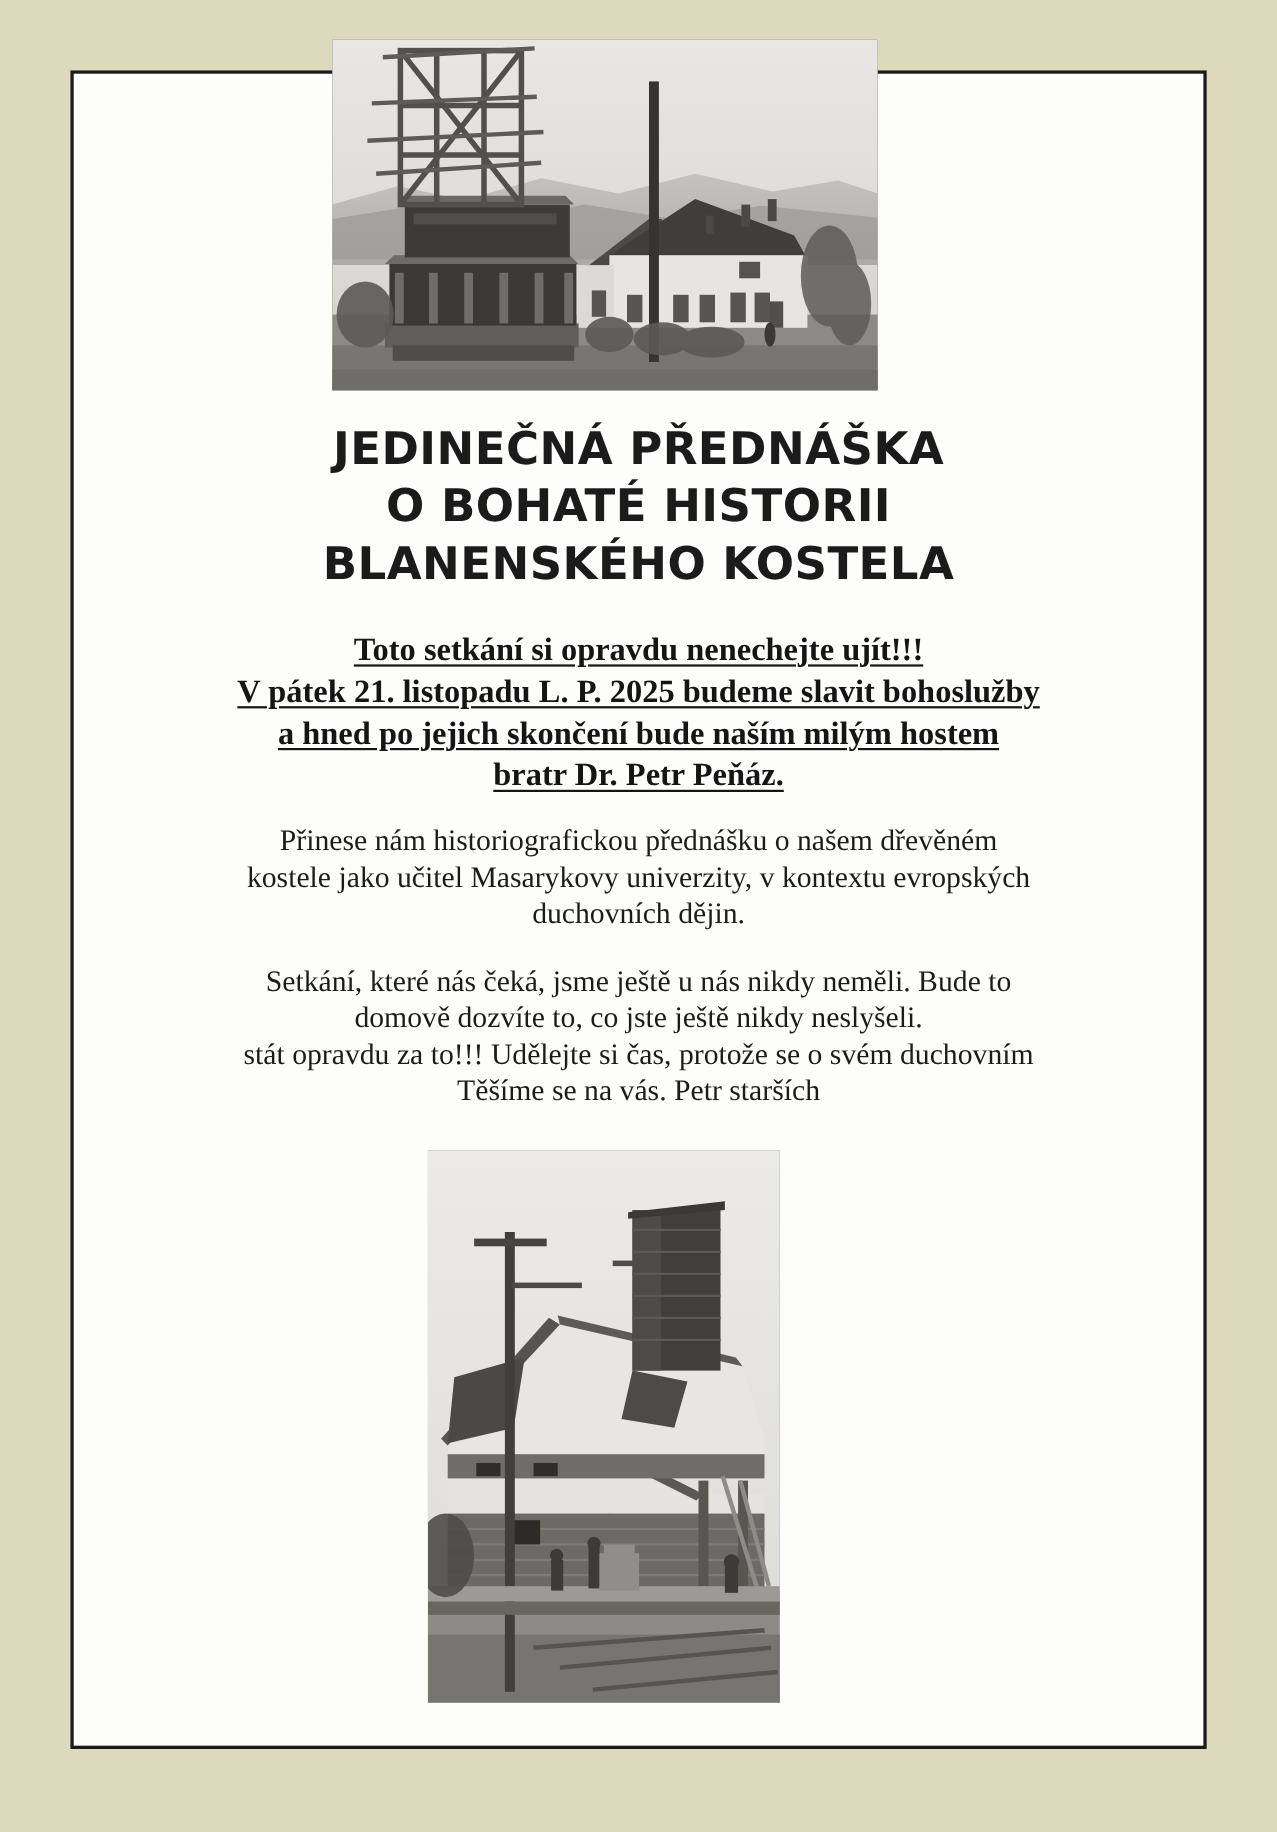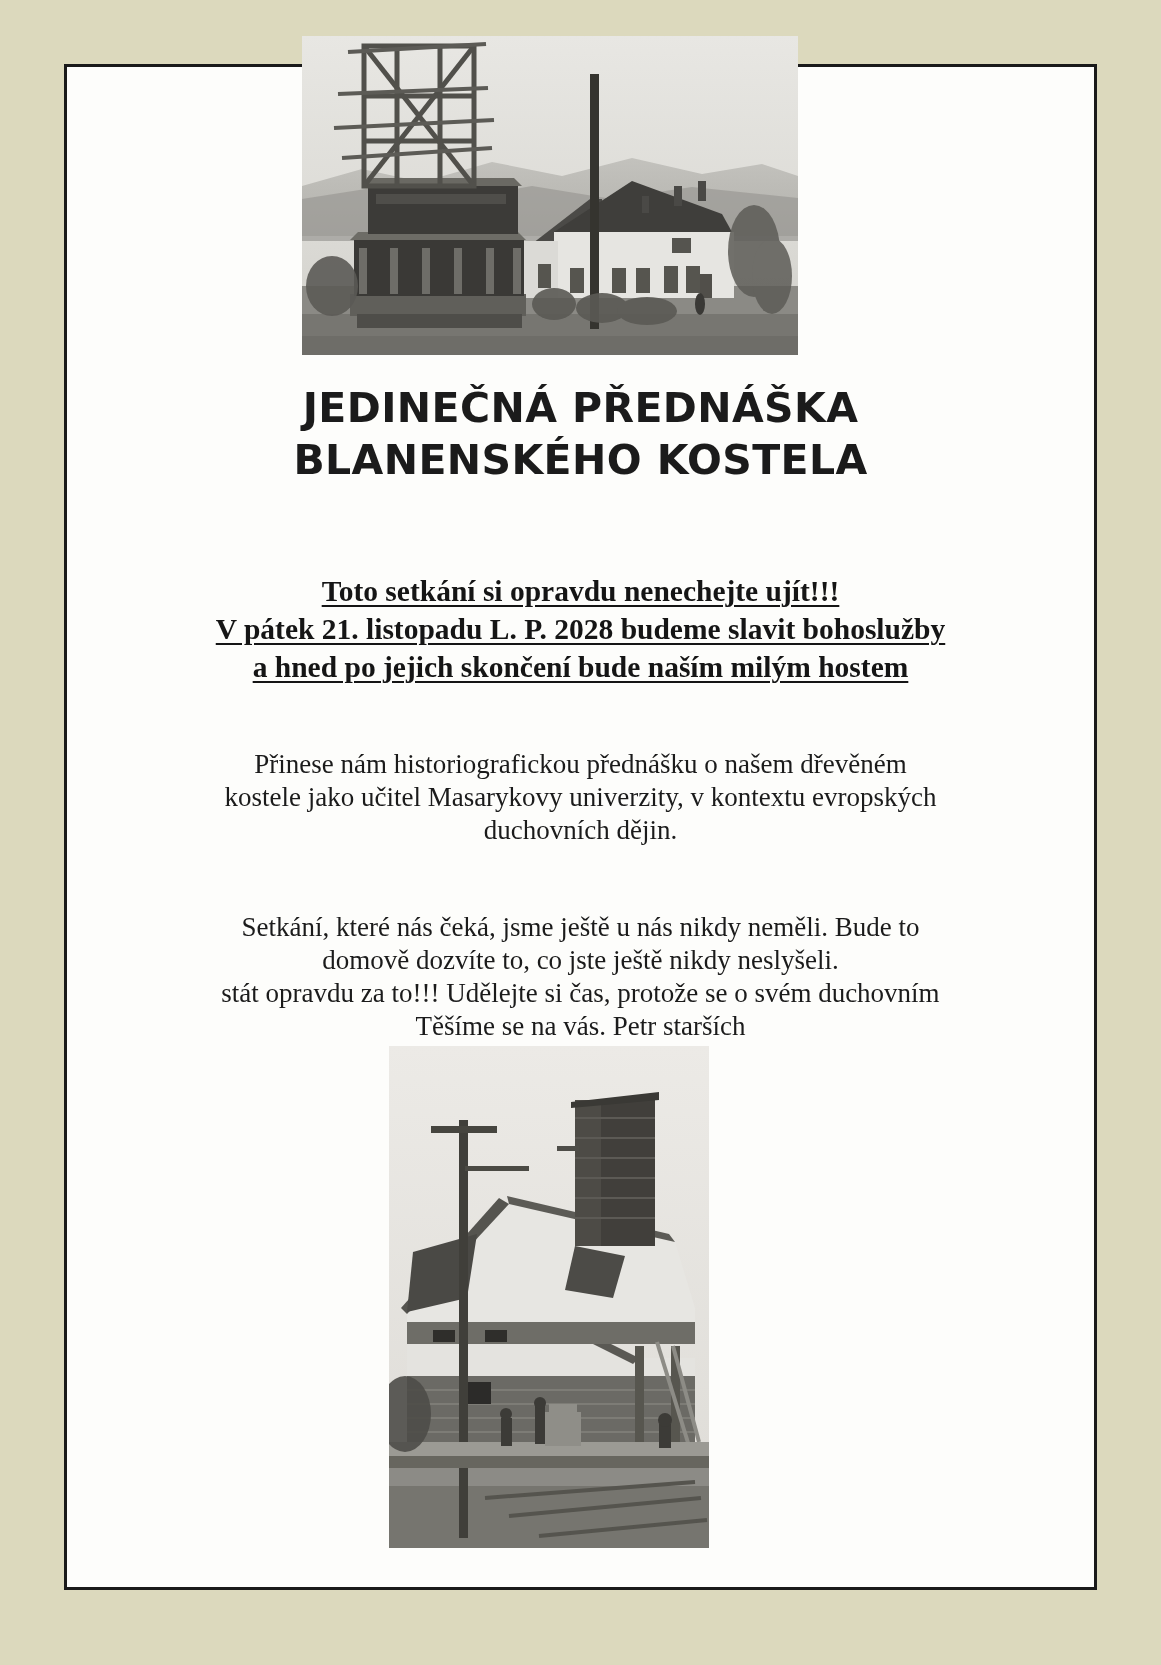--- a/index.html
+++ b/index.html
@@ -208,6 +208,7 @@
 
   <div class="text-col headline">
     <span class="hl-line">JEDINEČNÁ PŘEDNÁŠKA</span>
+    <span class="hl-line">O BOHATÉ HISTORII</span>
     <span class="hl-line">BLANENSKÉHO KOSTELA</span>
   </div>
 

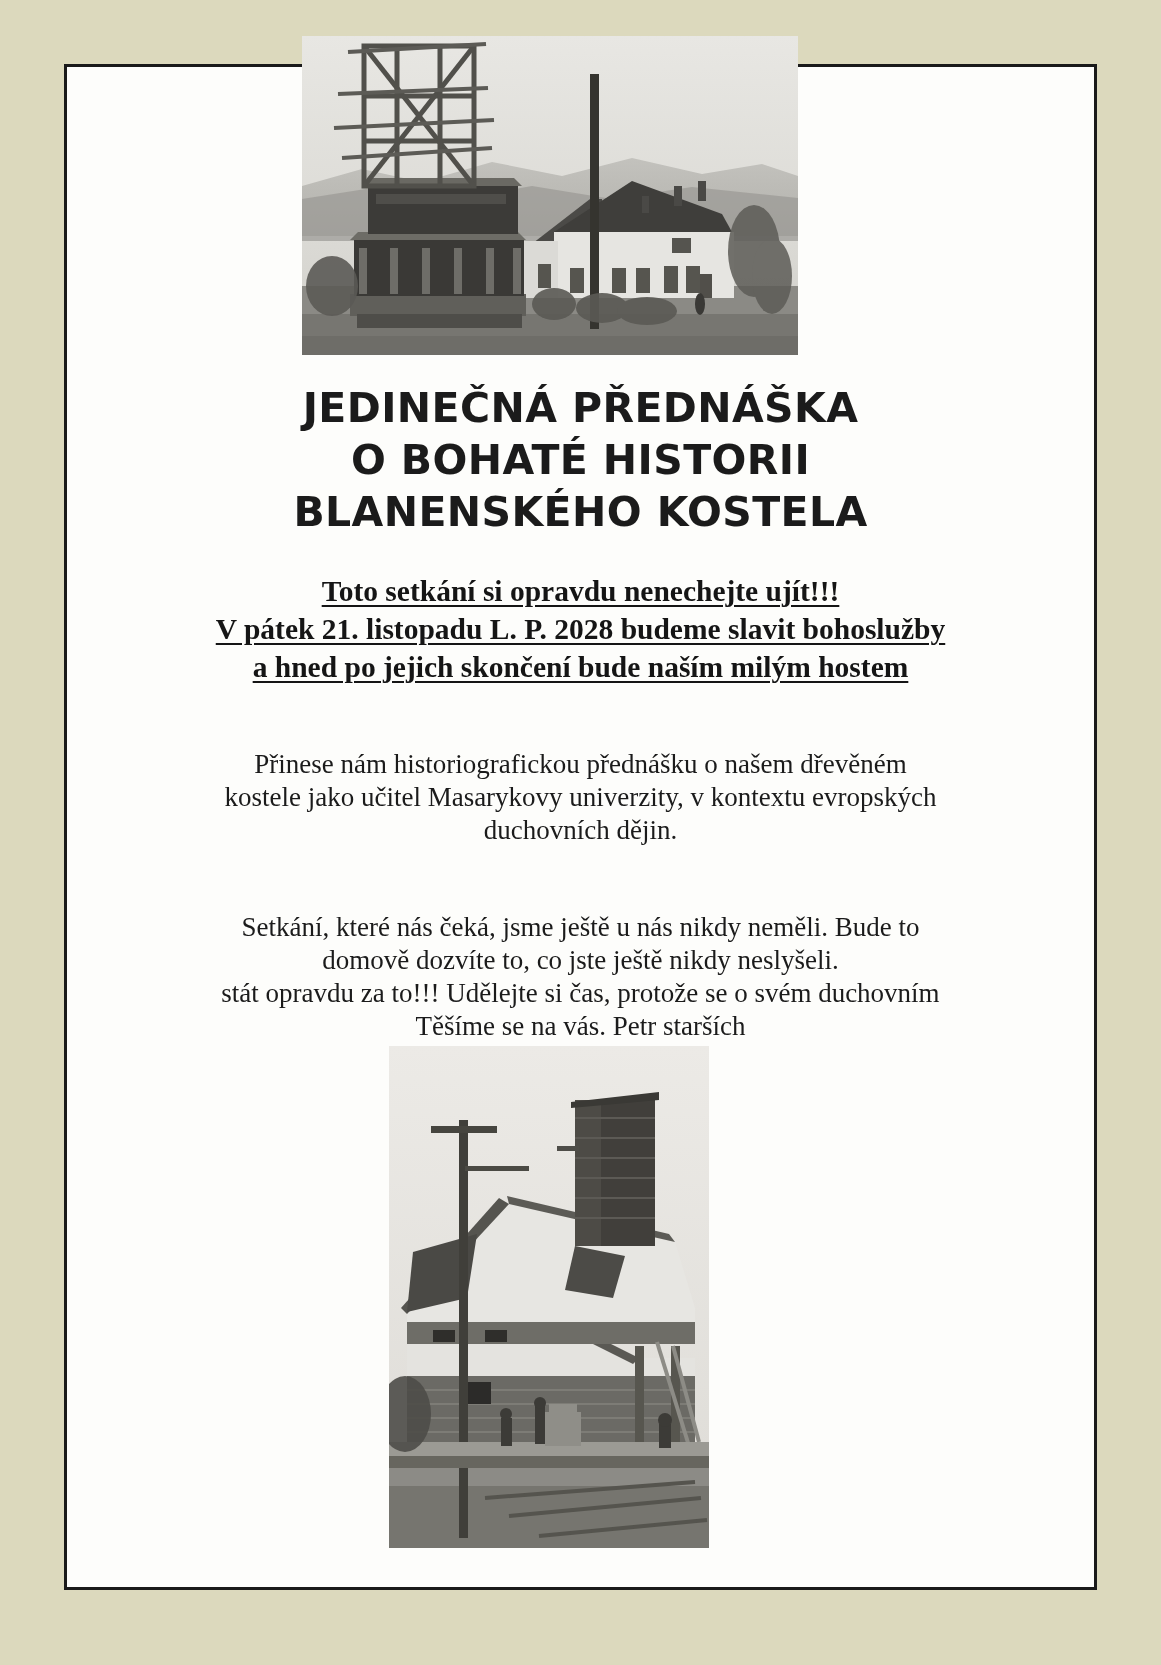--- a/index.html
+++ b/index.html
@@ -214,7 +214,7 @@
 
   <div class="text-col lead">
     <span class="lead-row"><span class="lead-line">Toto setkání si opravdu nenechejte ujít!!!</span></span>
-    <span class="lead-row"><span class="lead-line">V pátek 21. listopadu L. P. 2028 budeme slavit bohoslužby</span></span>
+    <span class="lead-row"><span class="lead-line">V pátek 21. listopadu L. P. 2025 budeme slavit bohoslužby</span></span>
     <span class="lead-row"><span class="lead-line">a hned po jejich skončení bude naším milým hostem</span></span>
   </div>
 

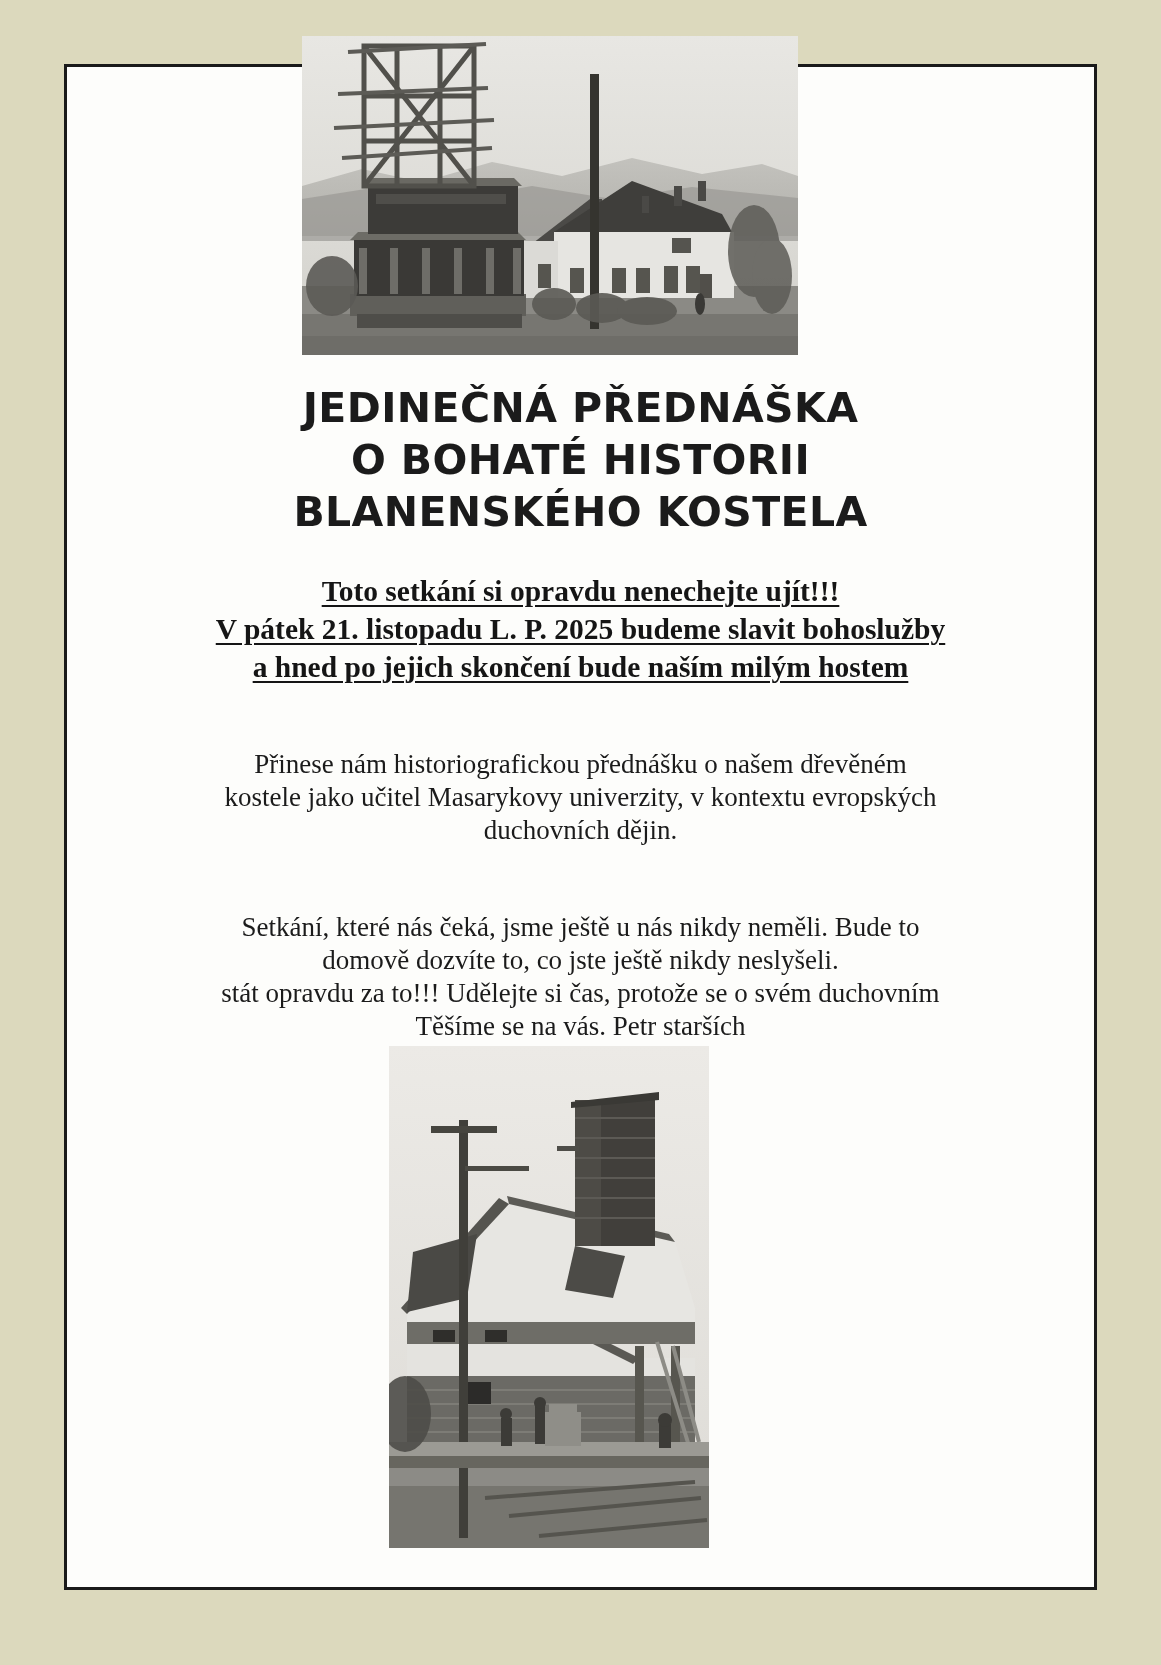--- a/index.html
+++ b/index.html
@@ -216,6 +216,7 @@
     <span class="lead-row"><span class="lead-line">Toto setkání si opravdu nenechejte ujít!!!</span></span>
     <span class="lead-row"><span class="lead-line">V pátek 21. listopadu L. P. 2025 budeme slavit bohoslužby</span></span>
     <span class="lead-row"><span class="lead-line">a hned po jejich skončení bude naším milým hostem</span></span>
+    <span class="lead-row"><span class="lead-line">bratr Dr. Petr Peňáz.</span></span>
   </div>
 
   <div class="text-col body-para para-1">

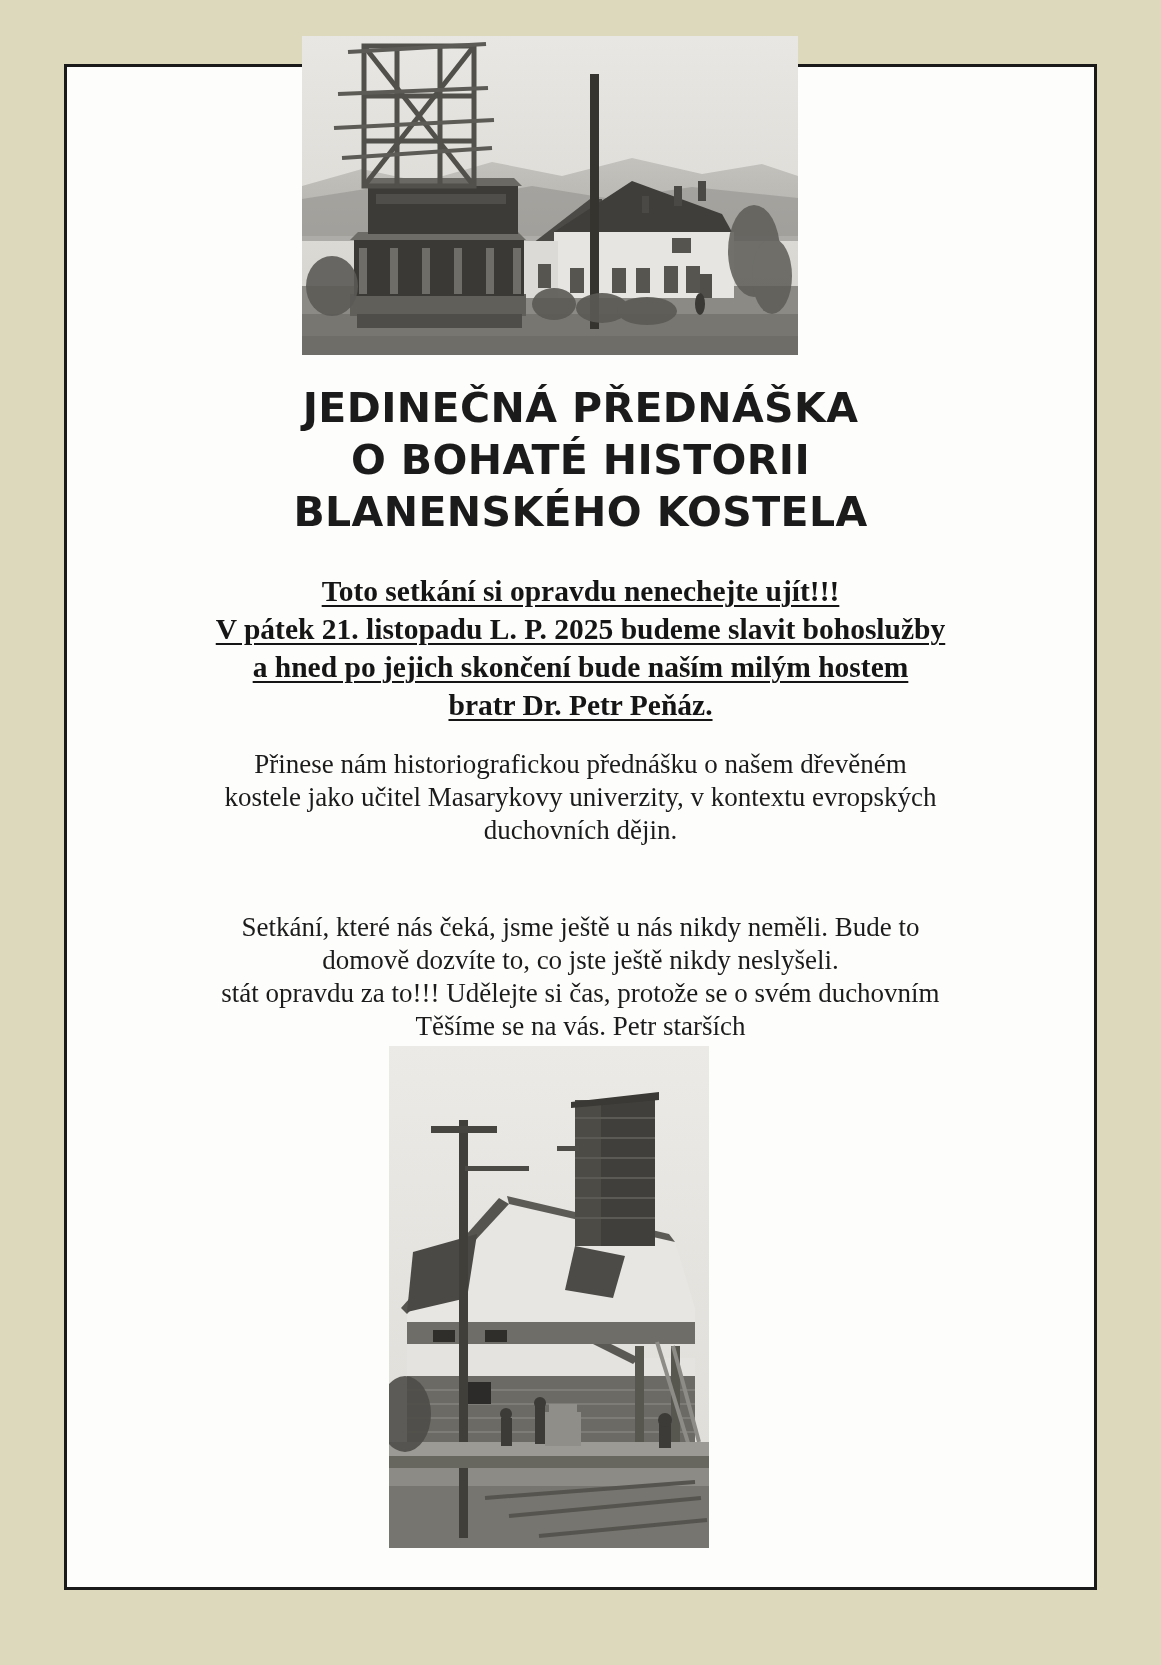--- a/index.html
+++ b/index.html
@@ -101,7 +101,7 @@
     color: #1b1b1b;
   }
   .para-1 { top: 748px; text-align: center; }
-  .para-2 { top: 876px; margin-top: 35px; }
+  .para-2 { top: 876px; }
   .body-para .pline { display: block; white-space: nowrap; }
 </style>
 </head>

